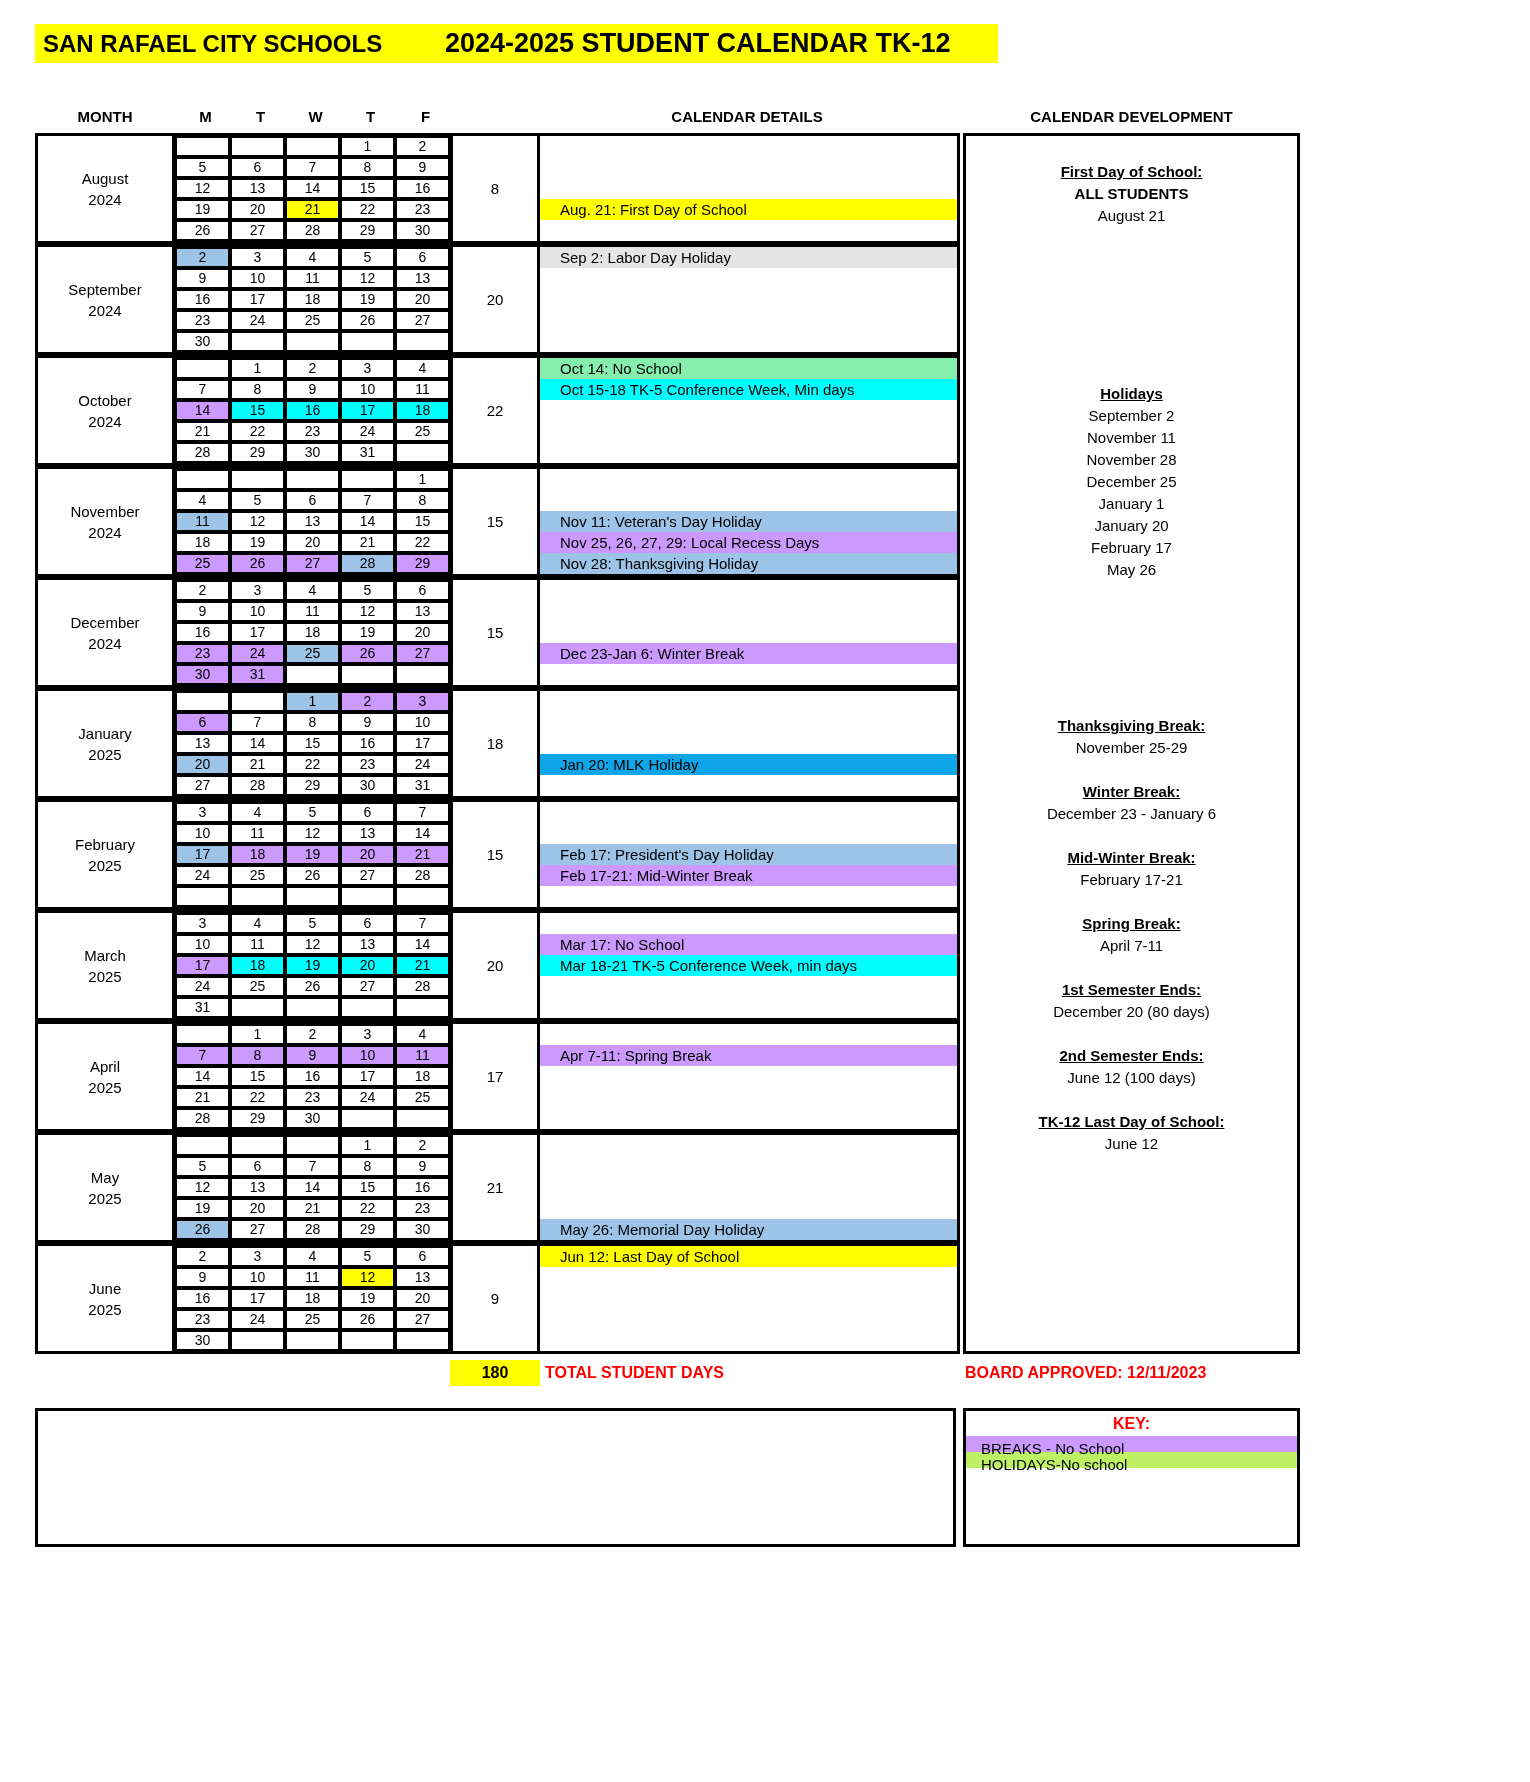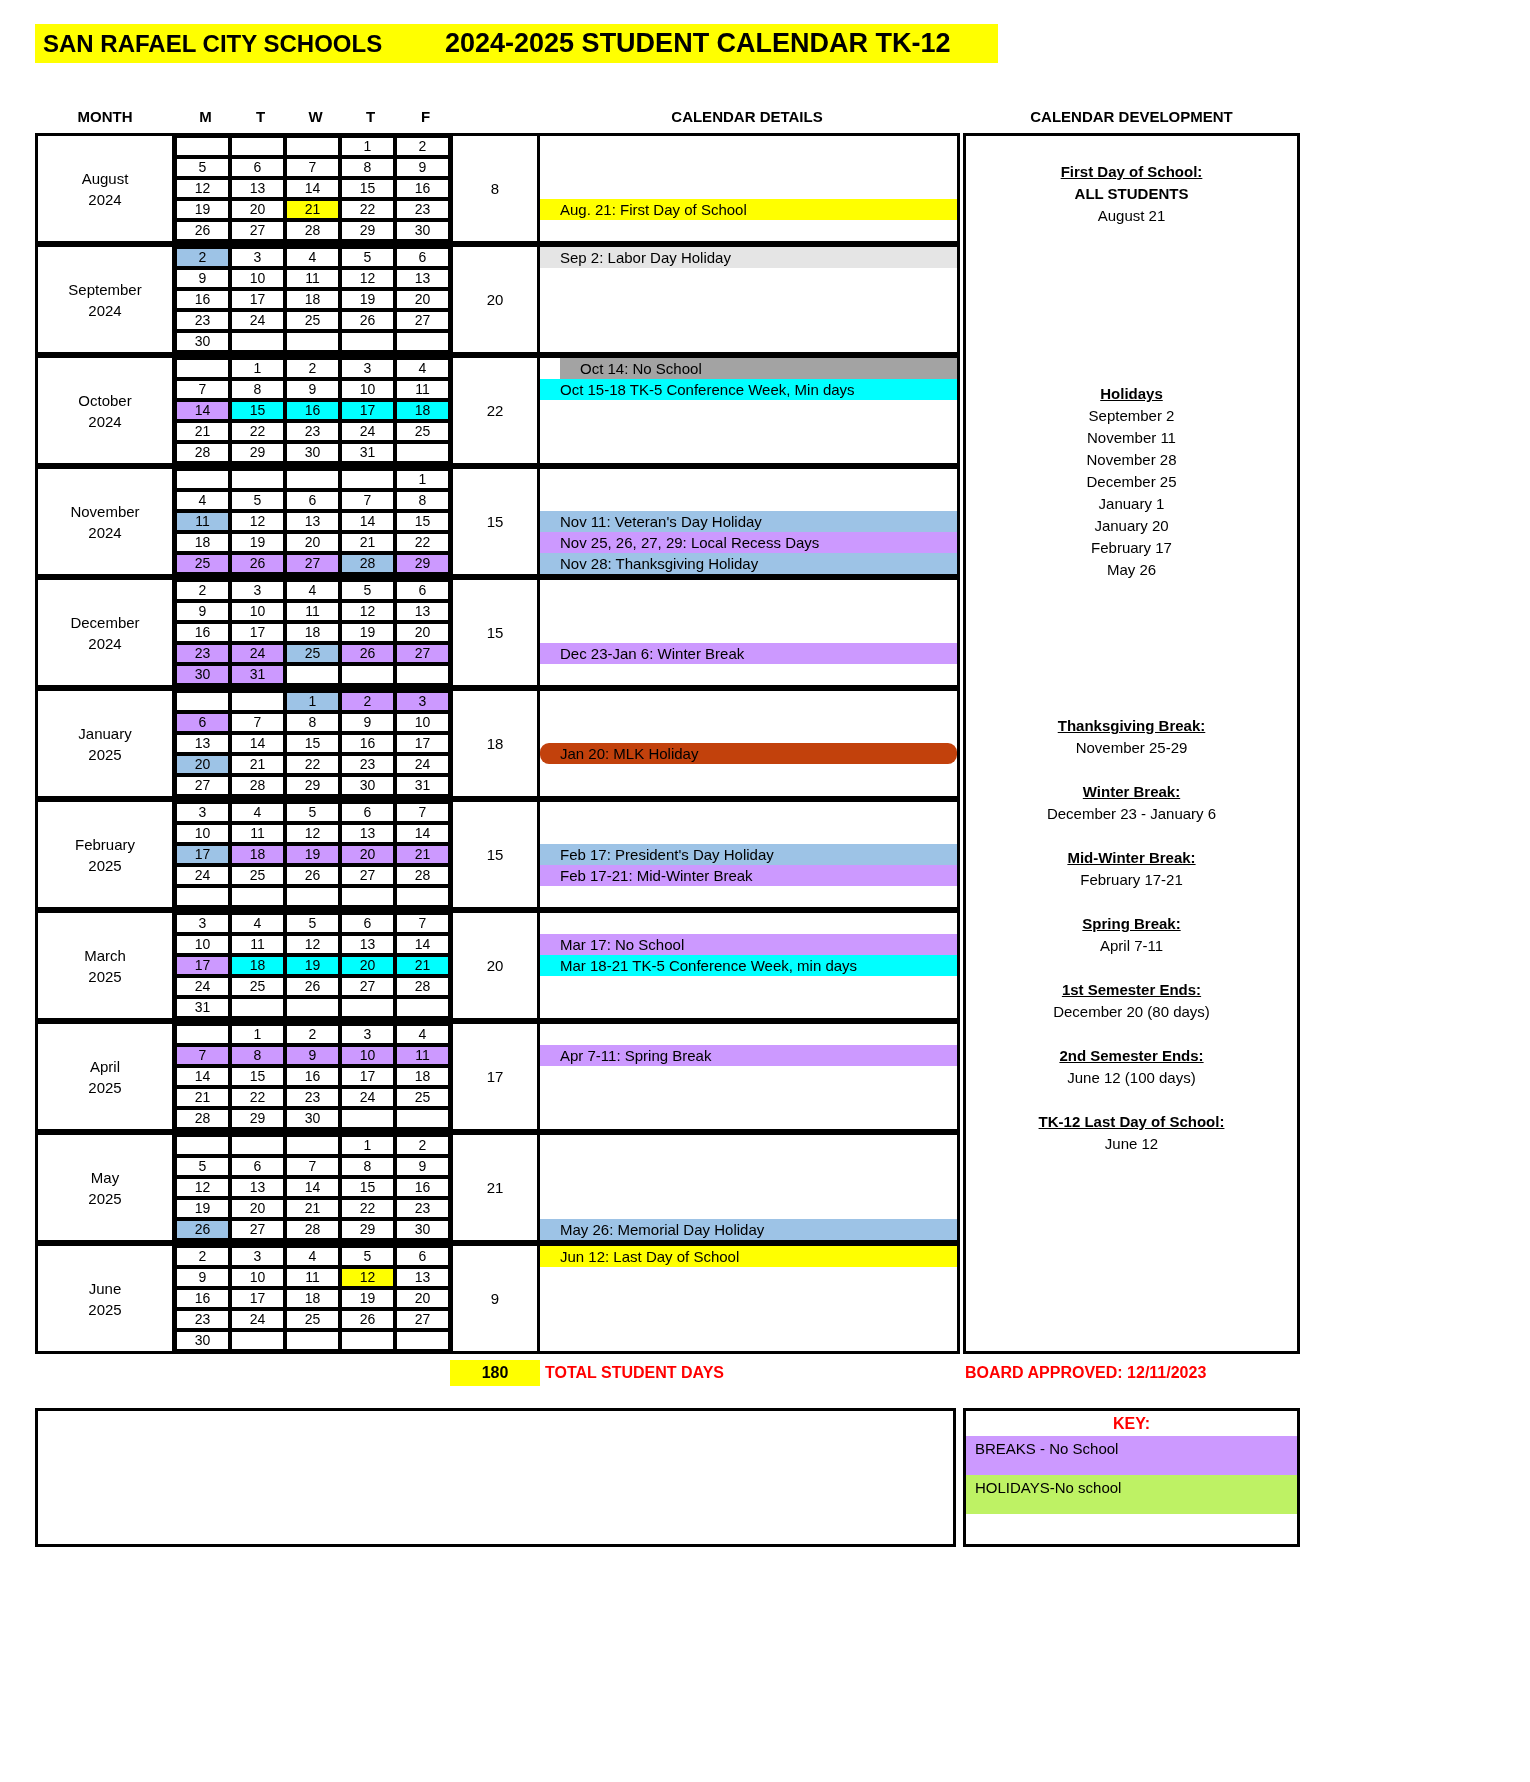--- a/index.html
+++ b/index.html
@@ -226,7 +226,7 @@
         </div>
         <div class="count-cell">22</div>
         <div class="details-cell">
-          <div class="detail-bar" style="top: 0px; background: #a3a3a3; margin-left: 20px;">Oct 14: No School</div>
+          <div class="detail-bar" style="top: 0px; background: #86efac;">Oct 14: No School</div>
           <div class="detail-bar" style="top: 21px; background: rgb(0, 255, 255);">Oct 15-18 TK-5 Conference Week, Min days</div>
         </div>
       </div>

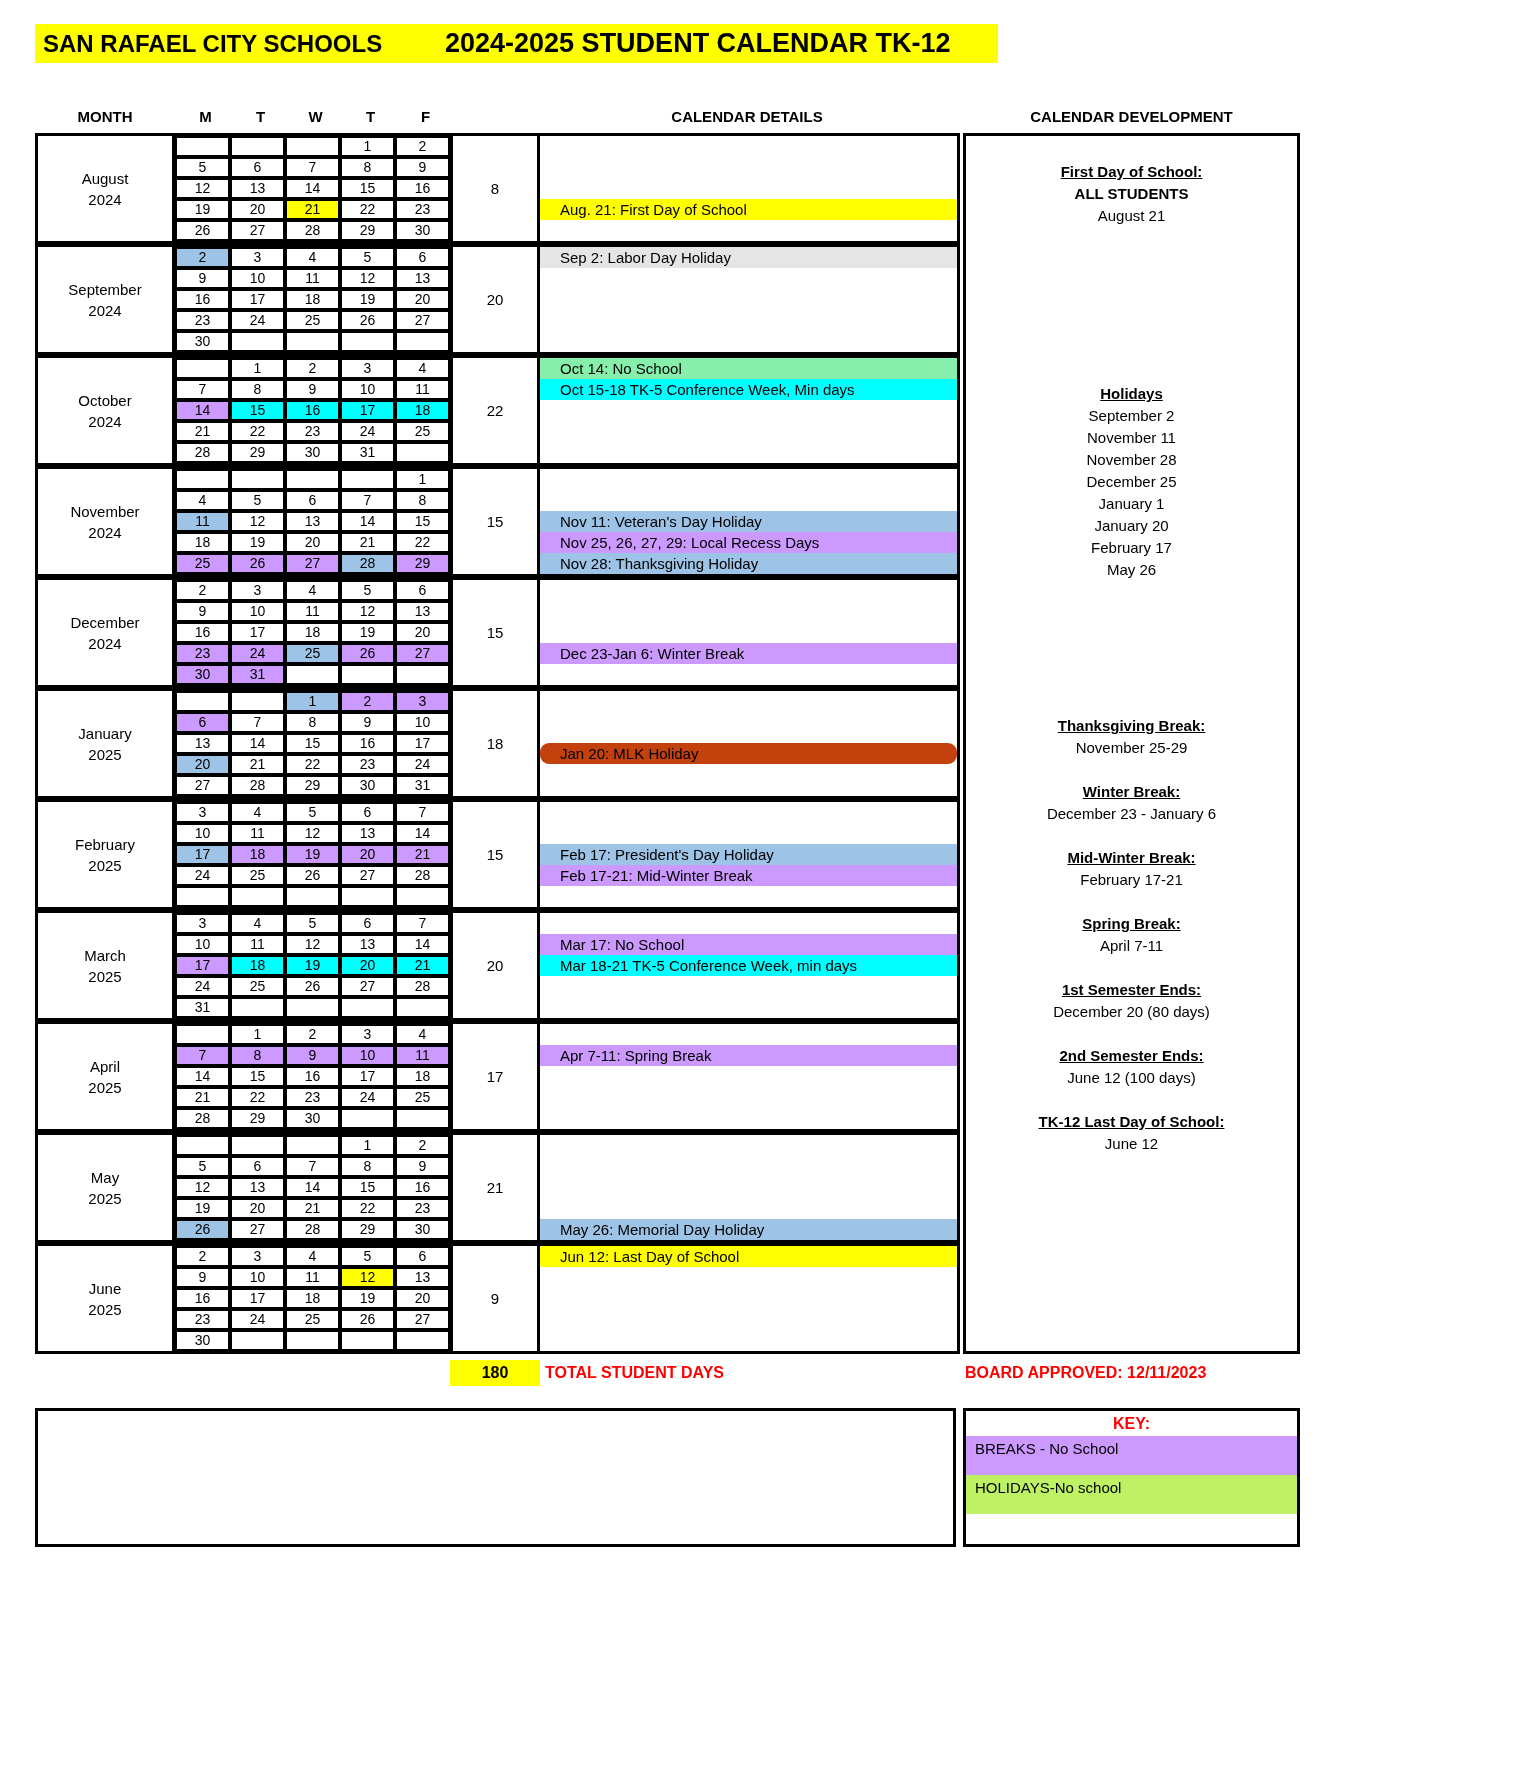--- a/index.html
+++ b/index.html
@@ -376,7 +376,7 @@
         </div>
         <div class="count-cell">18</div>
         <div class="details-cell">
-          <div class="detail-bar" style="top: 52px; background: #c2410c; border-radius: 9px;">Jan 20: MLK Holiday</div>
+          <div class="detail-bar" style="top: 63px; background: #0ea5e9;">Jan 20: MLK Holiday</div>
         </div>
       </div>
       <div class="month-row">

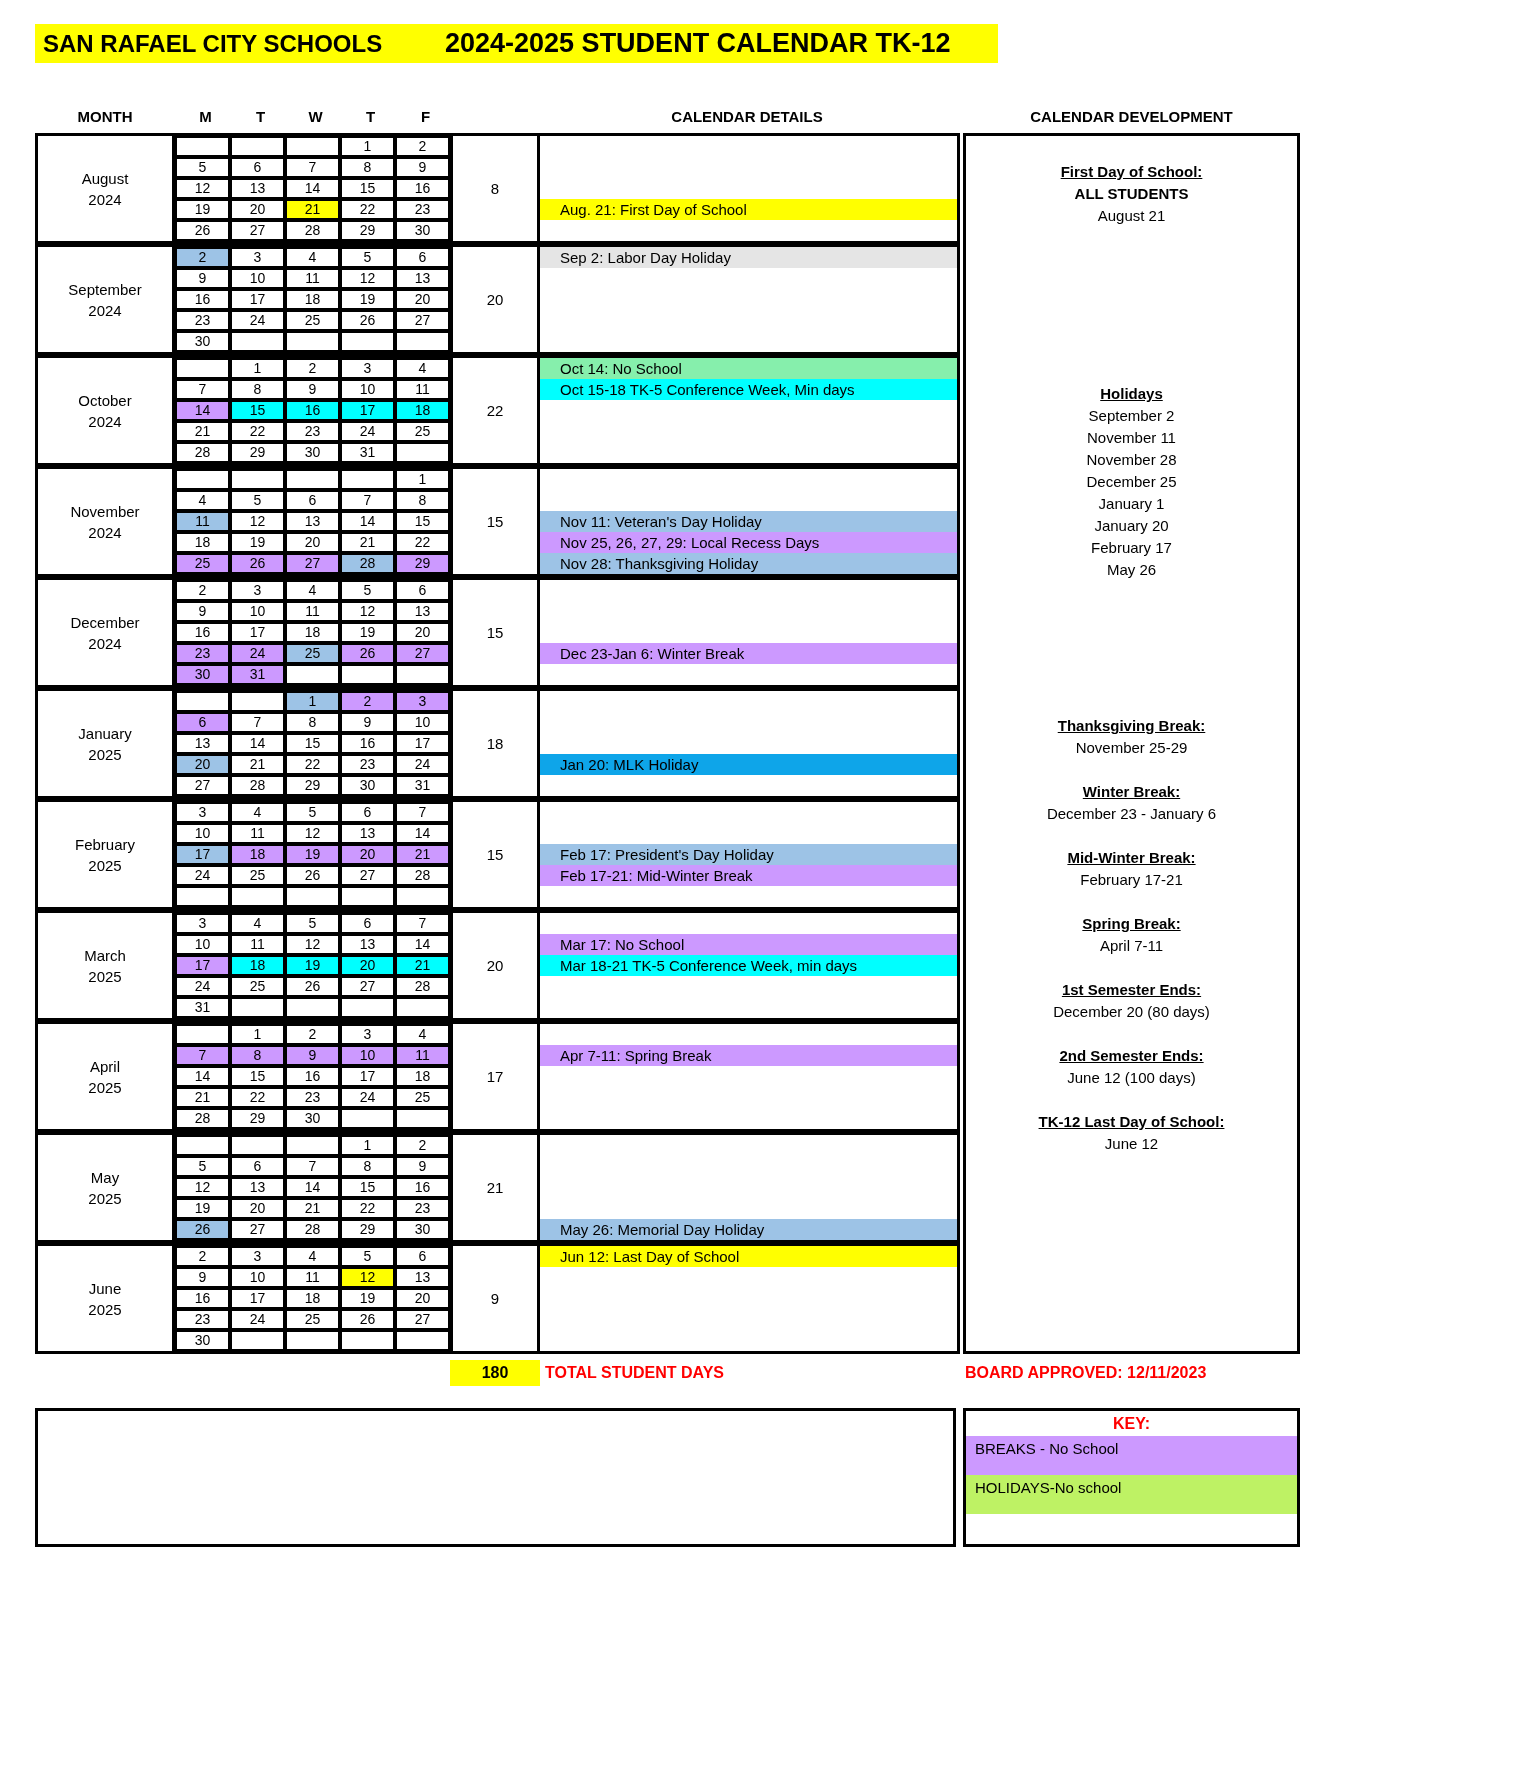--- a/index.html
+++ b/index.html
@@ -58,7 +58,7 @@
   .key-box{position:absolute;left:963px;top:1408px;width:337px;height:139px;border:3px solid #000;
            box-sizing:border-box;background:#fff;}
   .key-title{font-weight:bold;color:#FF0000;font-size:16px;text-align:center;height:25px;line-height:25px;}
-  .key-entry{height:39px;line-height:26px;font-size:15px;padding-left:9px;}
+  .key-entry{height:16px;line-height:26px;font-size:15px;padding-left:15px;}
 </style>
 </head>
 <body>

